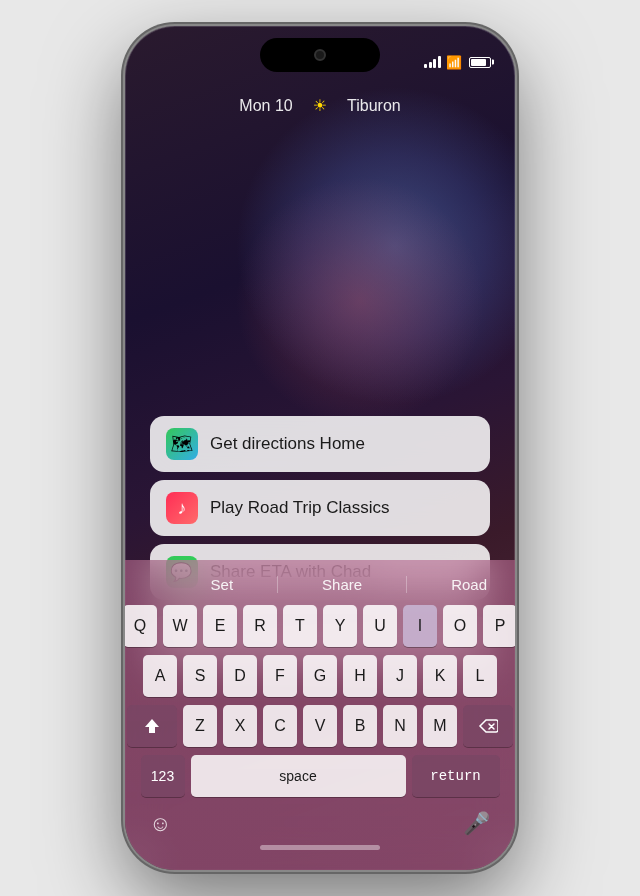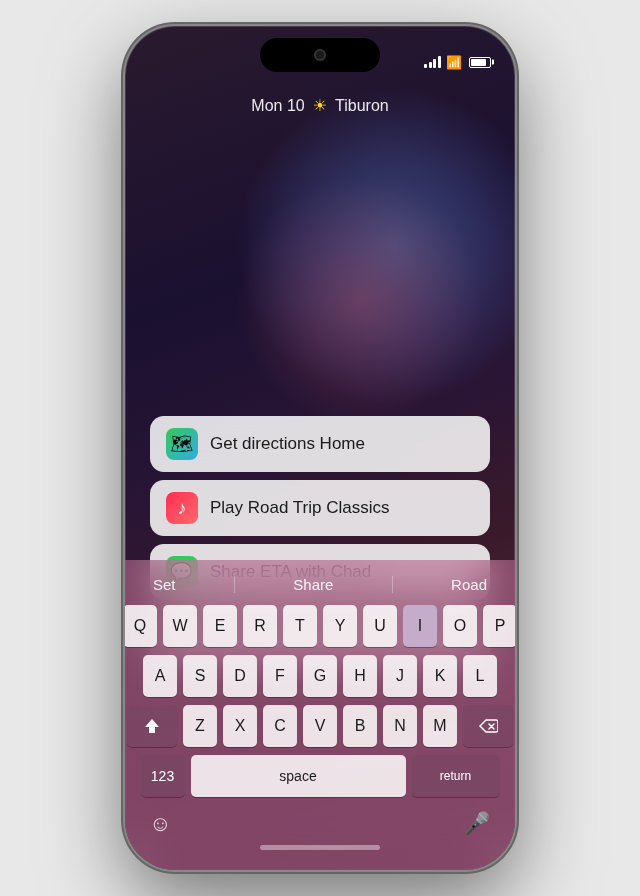--- a/index.html
+++ b/index.html
@@ -151,7 +151,7 @@
     .date-weather {
       display: flex;
       align-items: center;
-      gap: 8px;
+      gap: 20px;
       margin-bottom: 4px;
       margin-top: 10px;
     }

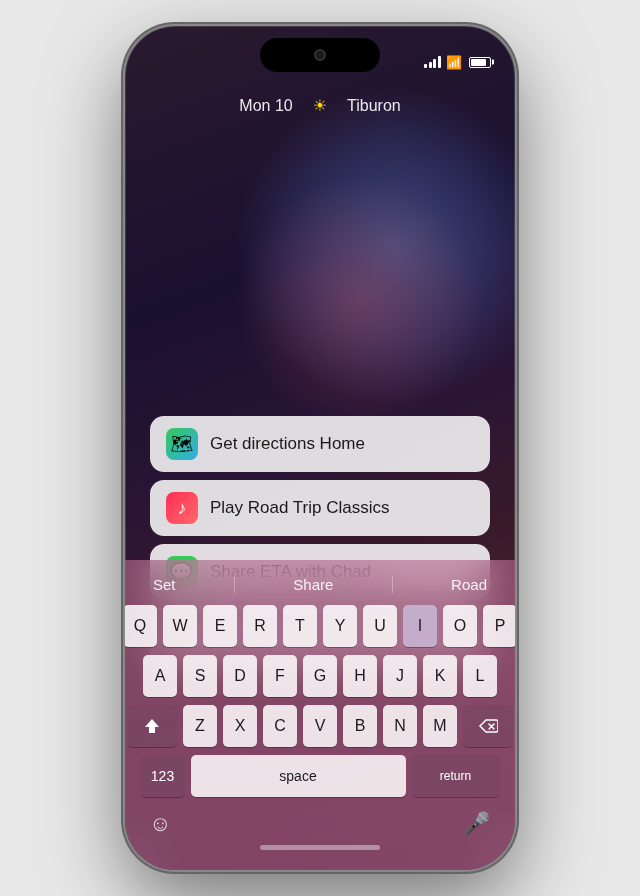--- a/index.html
+++ b/index.html
@@ -261,7 +261,7 @@
     
     .quicktype-bar {
       display: flex;
-      justify-content: space-between;
+      justify-content: flex-end;
       padding: 4px 16px 8px;
       gap: 32px;
     }

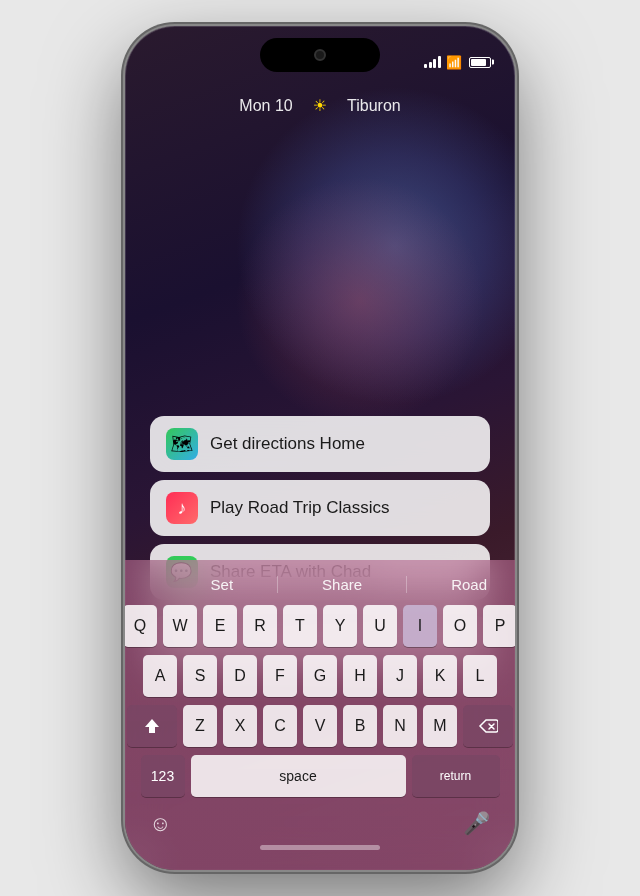--- a/index.html
+++ b/index.html
@@ -327,8 +327,9 @@
 
     .key-return {
       width: 88px;
-      font-size: 12px;
+      font-size: 14px;
       text-transform: none;
+      font-family: Liberation Mono, monospace;
     }
 
     .key-numbers {

